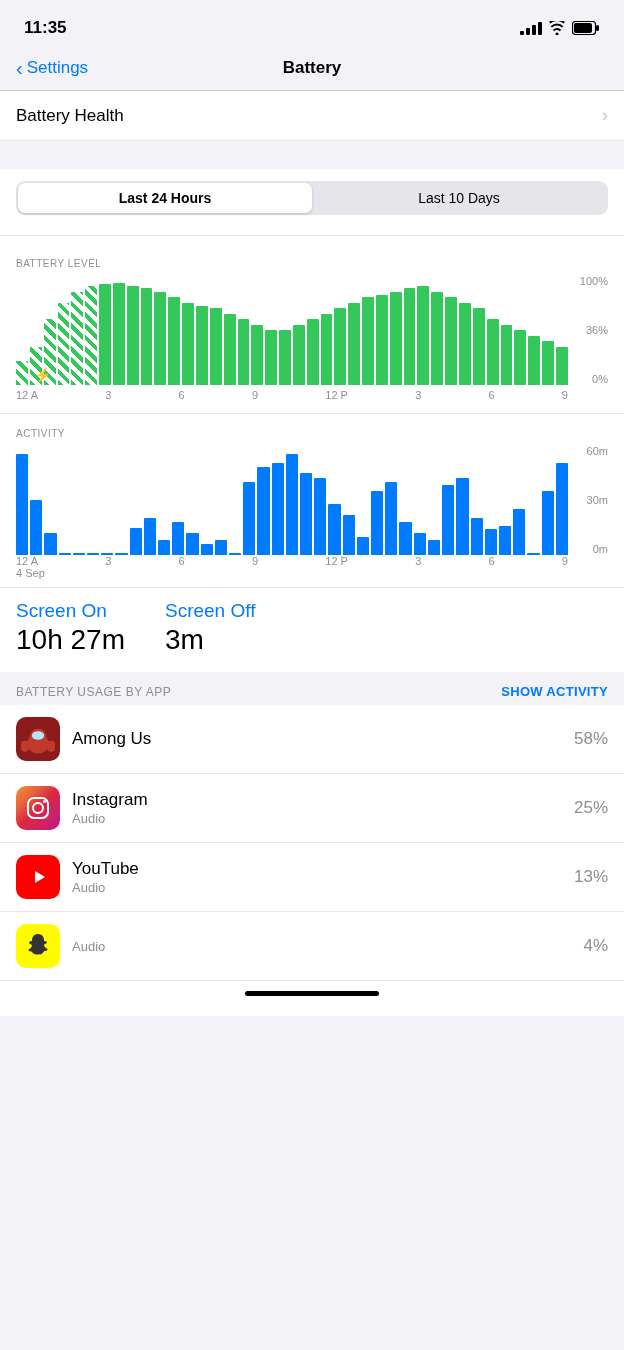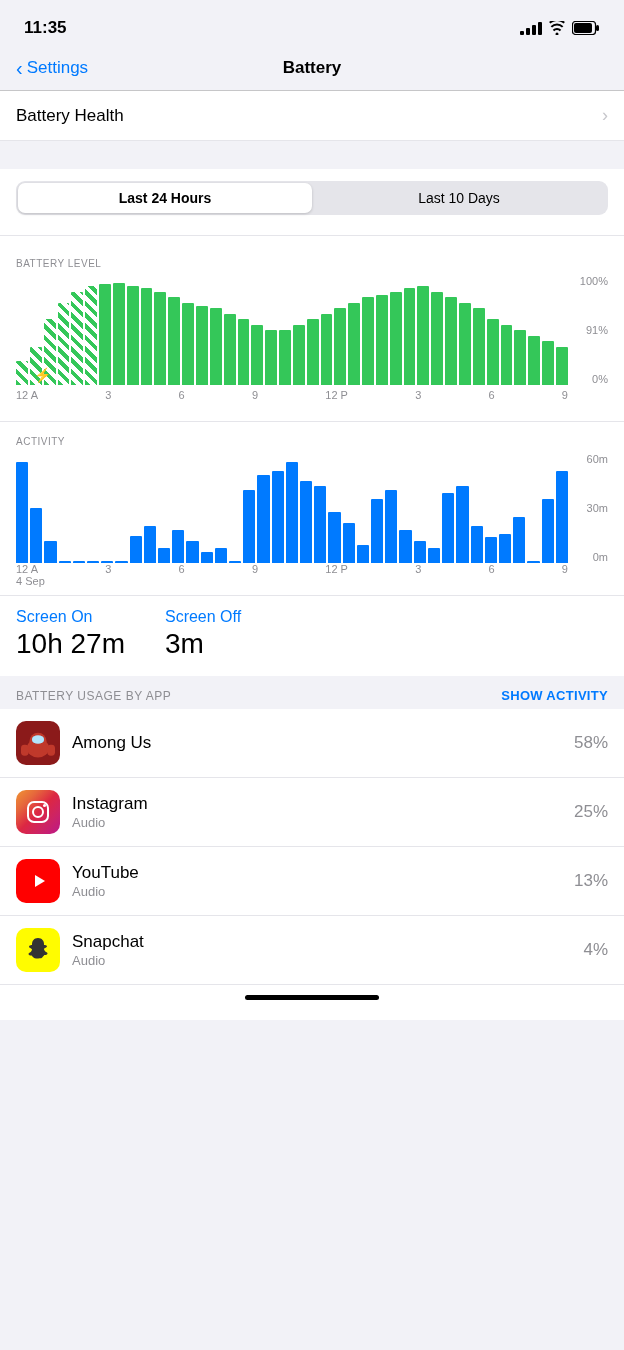--- a/index.html
+++ b/index.html
@@ -175,7 +175,7 @@
     .battery-chart-container {
       position: relative;
       height: 130px;
-      margin-bottom: 16px;
+      margin-bottom: 8px;
     }
     .battery-chart-bars {
       position: absolute;

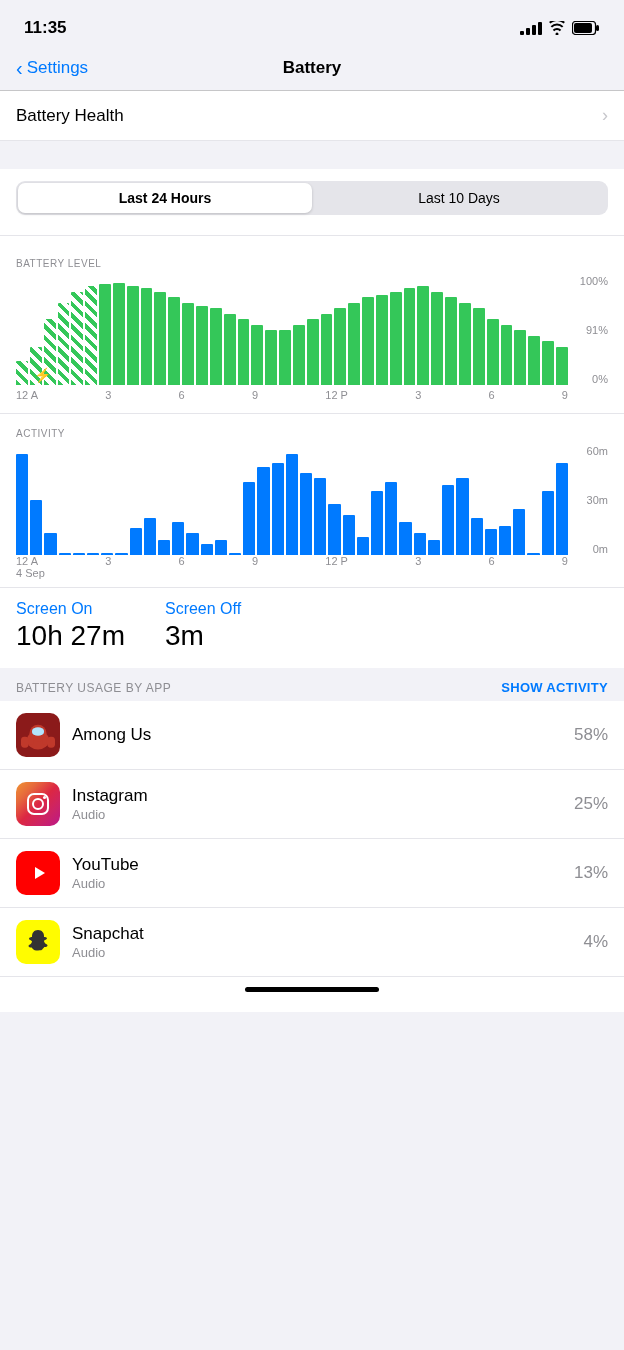--- a/index.html
+++ b/index.html
@@ -465,7 +465,7 @@
         </div>
       <div class="chart-y-labels">
         <span class="chart-y-label">100%</span>
-        <span class="chart-y-label">91%</span>
+        <span class="chart-y-label">36%</span>
         <span class="chart-y-label">0%</span>
       </div>
       <div class="battery-chart-xaxis" id="battery-xaxis">

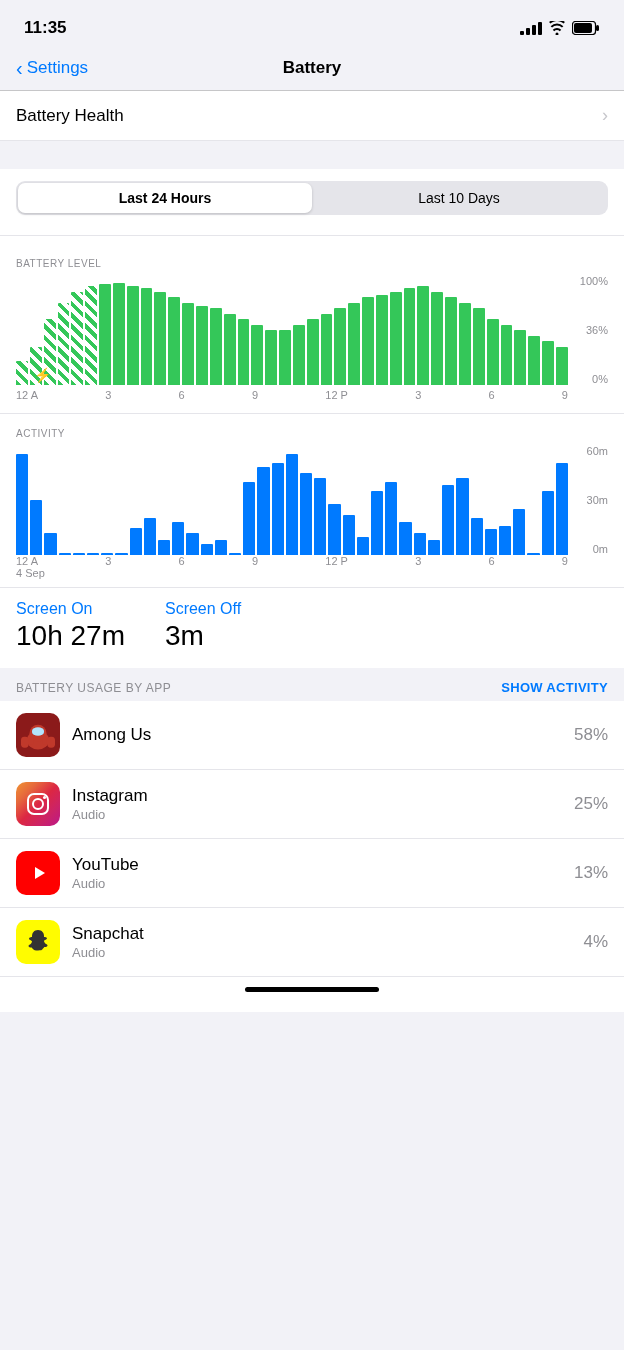--- a/index.html
+++ b/index.html
@@ -280,7 +280,7 @@
       border-top: 1px solid #e5e5ea;
     }
     .screen-stat-label {
-      font-size: 16px;
+      font-size: 19px;
       color: #007aff;
       margin-bottom: 2px;
     }

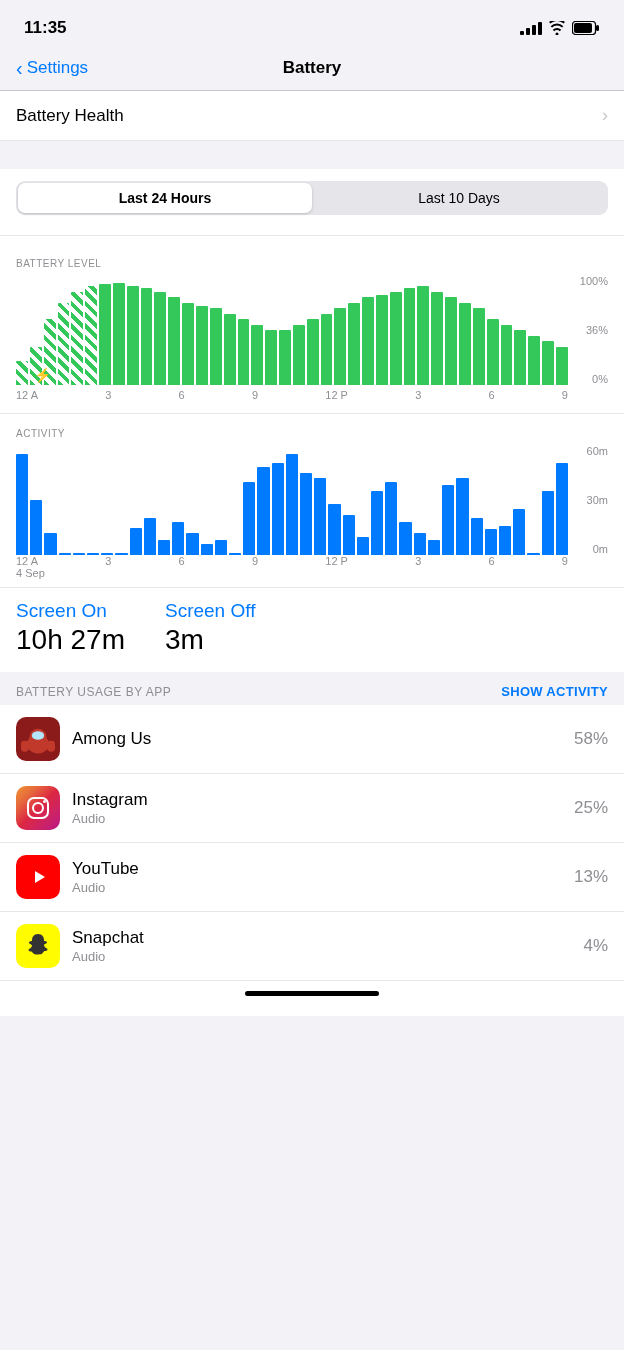--- a/index.html
+++ b/index.html
@@ -619,7 +619,6 @@
     </svg>
       </div>
       <div class="app-info">
-        <div class="app-name">Snapchat</div>
         <div class="app-subtitle">Audio</div>
       </div>
       <span class="app-percent">4%</span>

